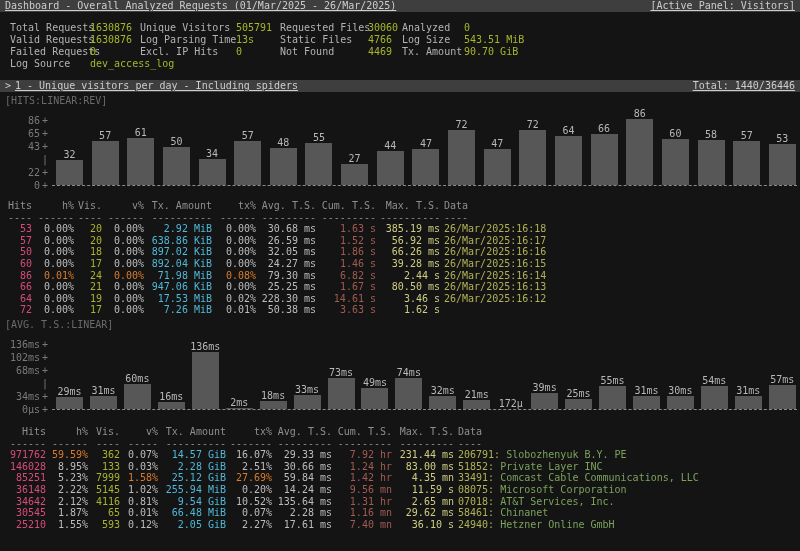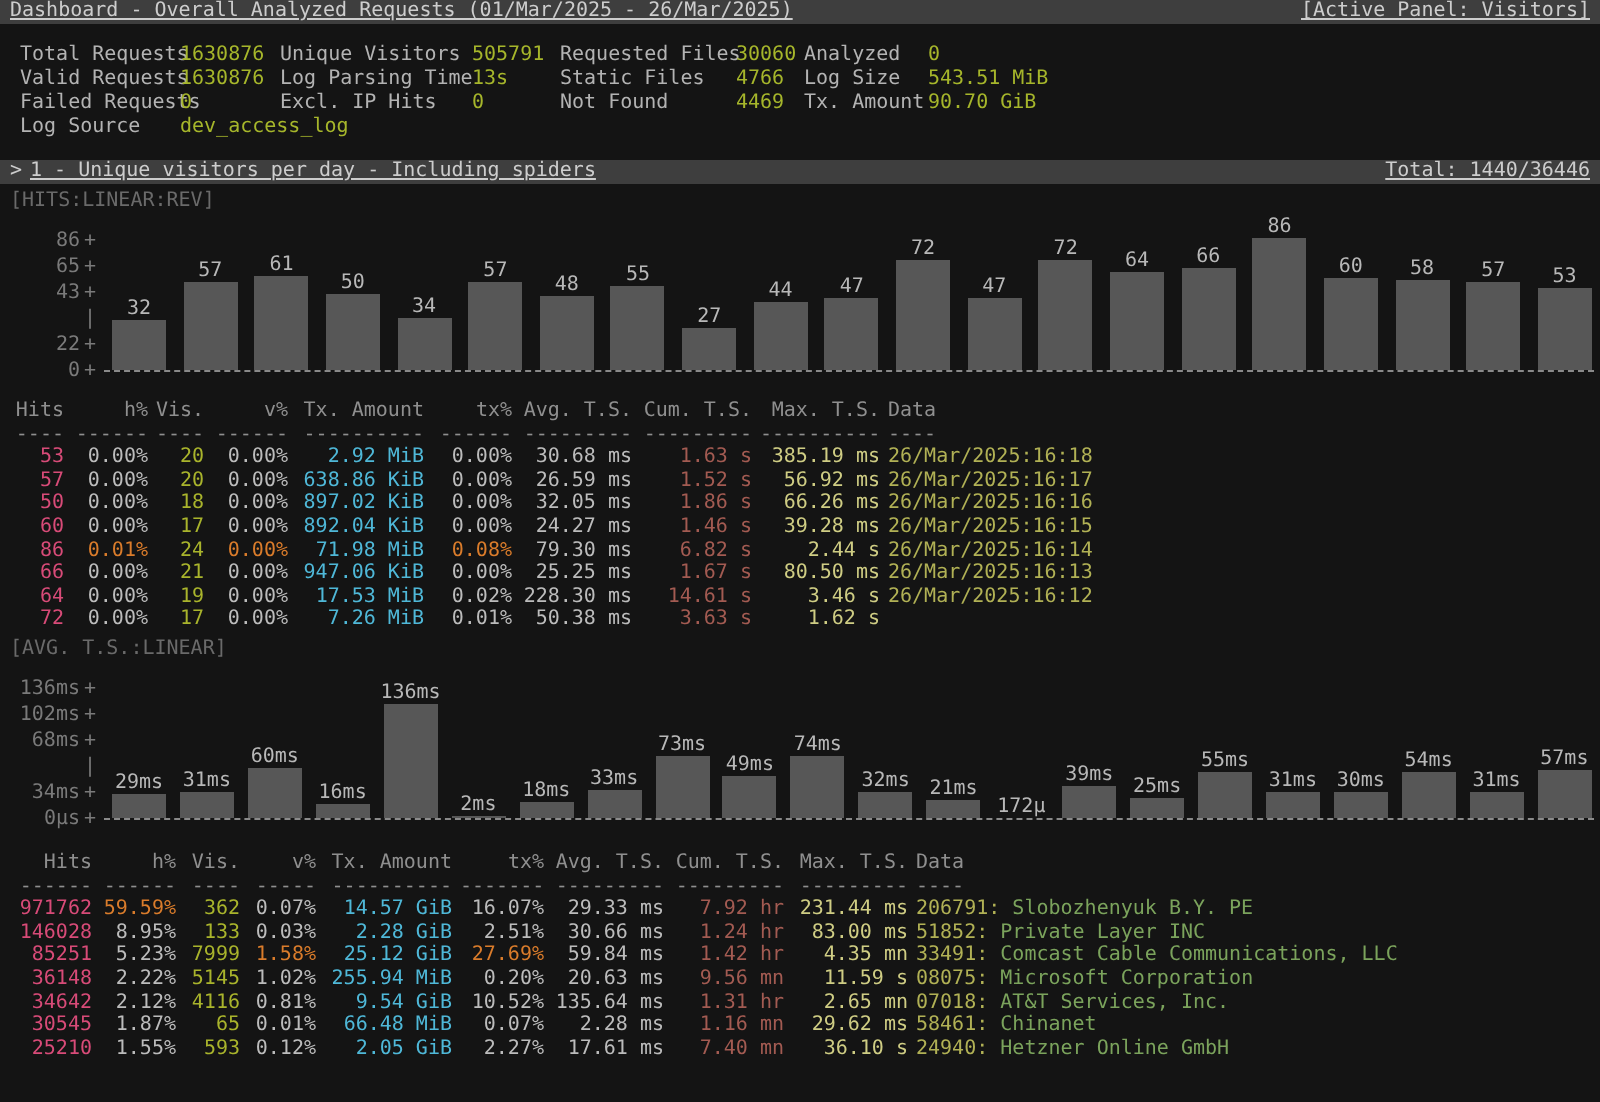--- a/index.html
+++ b/index.html
@@ -523,7 +523,7 @@
           <span class="cell col3 c-wht">1.02%</span>
           <span class="cell col4 c-cyan">255.94 MiB</span>
           <span class="cell col5 c-wht">0.20%</span>
-          <span class="cell col6 c-avg">20.63 ms</span>
+          <span class="cell col6 c-avg">14.24 ms</span>
           <span class="cell col7 c-cum">9.56 mn</span>
           <span class="cell col8 c-max">11.59 s</span>
           <span class="cell col9"><span class="c-yel">08075: </span><span class="c-green">Microsoft Corporation</span></span>

